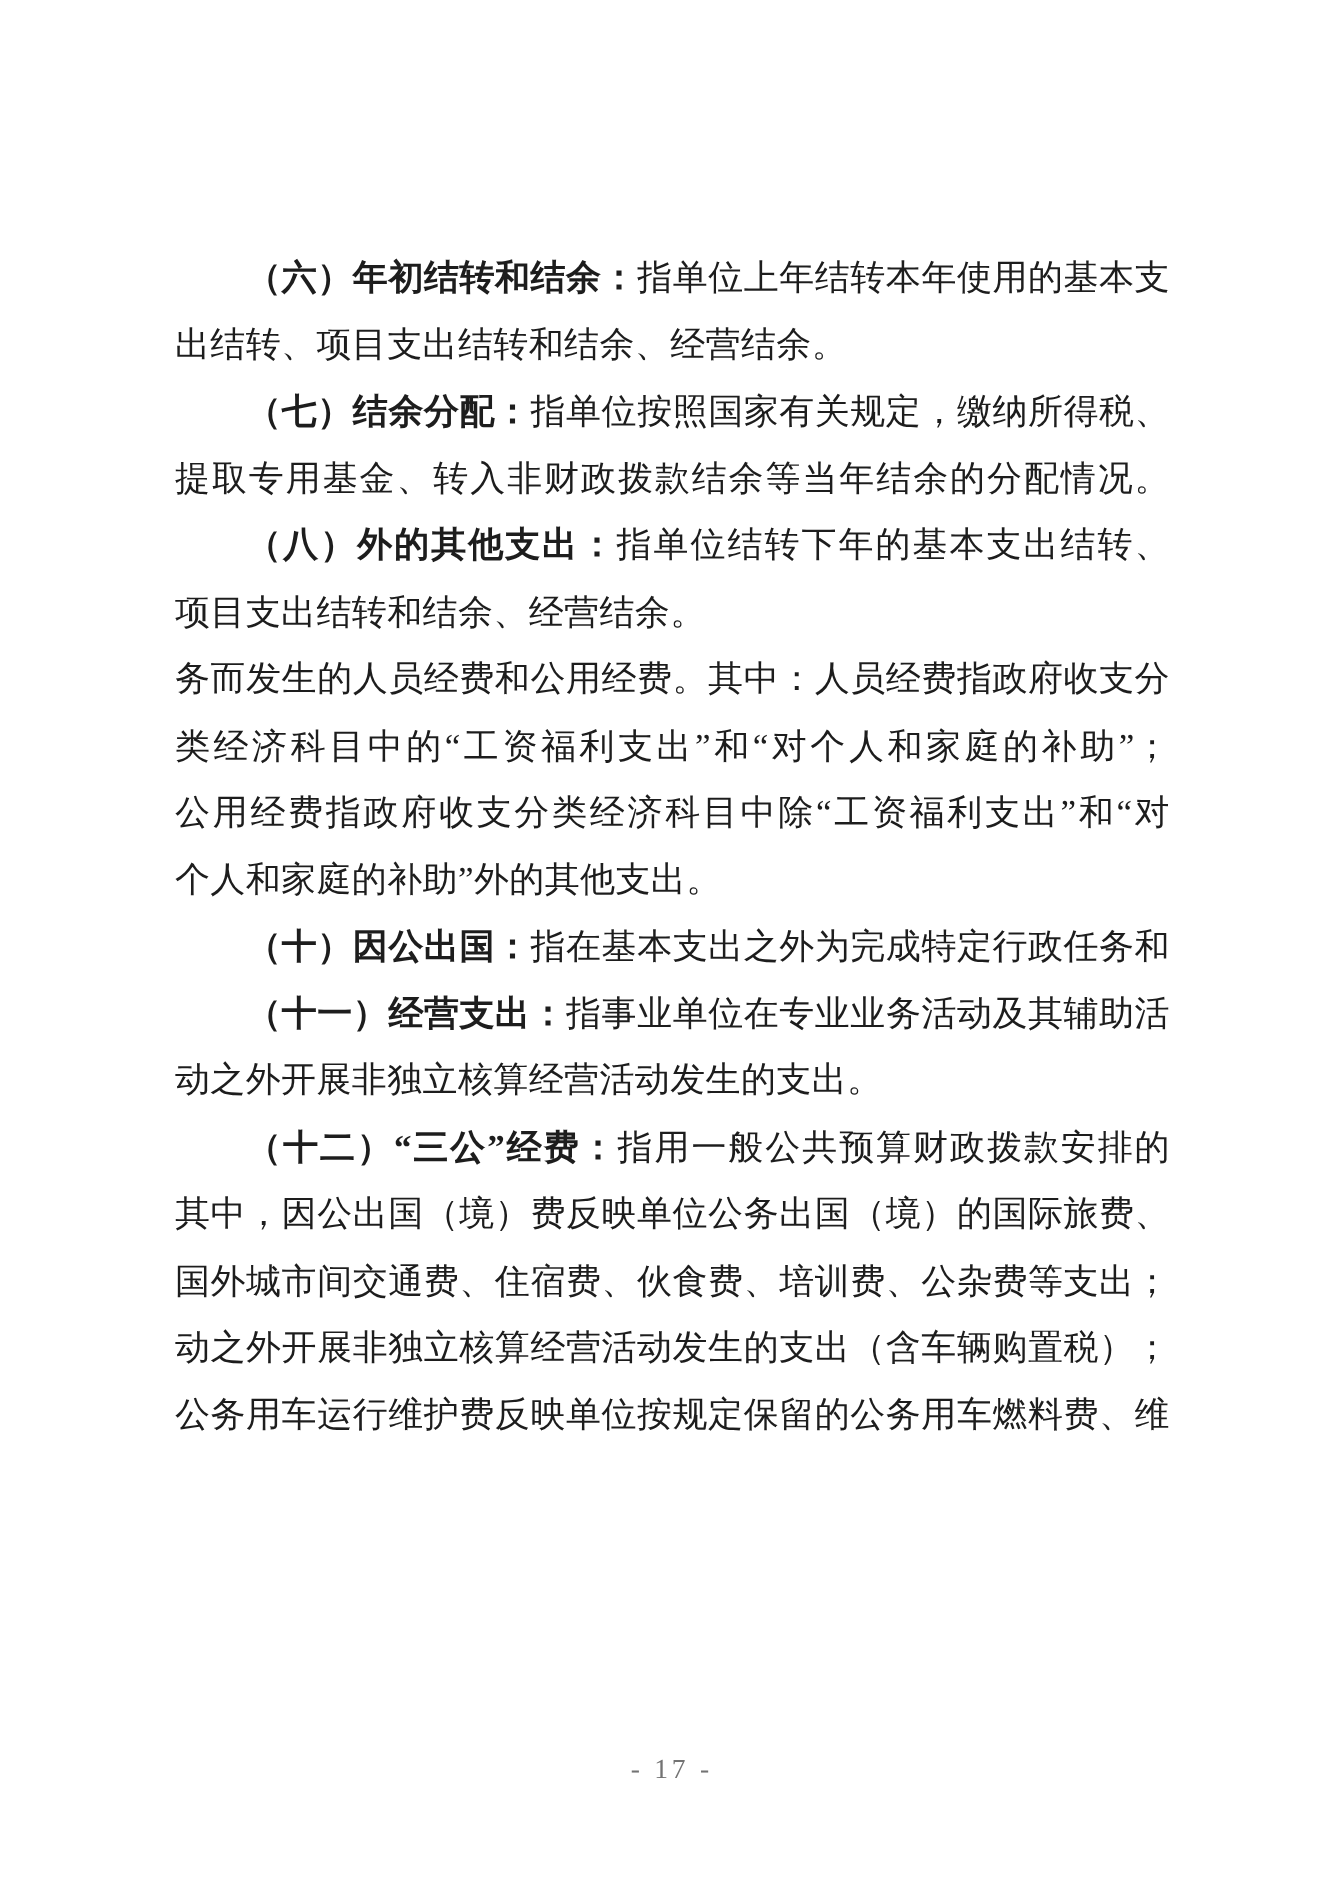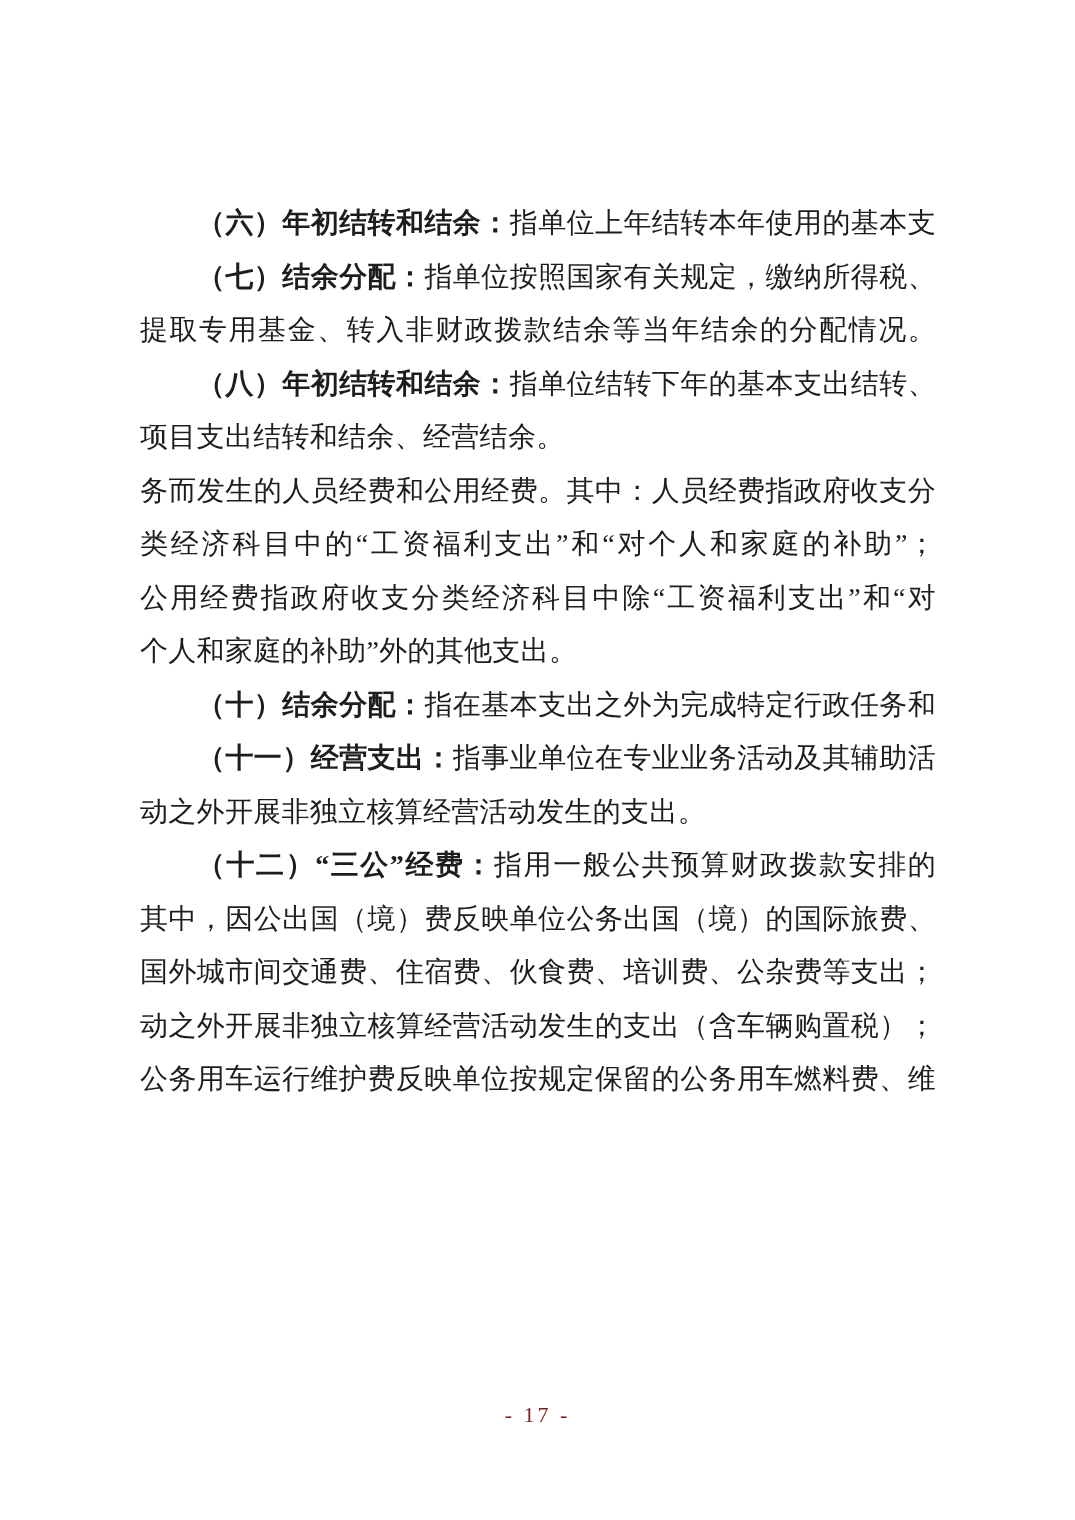--- a/index.html
+++ b/index.html
@@ -59,6 +59,7 @@
 <div class="page">
   <div class="text-block">
     <div class="line indent"><span class="lead">（六）年初结转和结余：</span><span>指单位上年结转本年使用的基本支</span></div>
+    <div class="line short"><span>出结转、项目支出结转和结余、经营结余。</span></div>
     <div class="line indent"><span class="lead">（七）结余分配：</span><span>指单位按照国家有关规定，缴纳所得税、</span></div>
     <div class="line"><span>提取专用基金、转入非财政拨款结余等当年结余的分配情况。</span></div>
     <div class="line indent"><span class="lead">（八）年初结转和结余：</span><span>指单位结转下年的基本支出结转、</span></div>

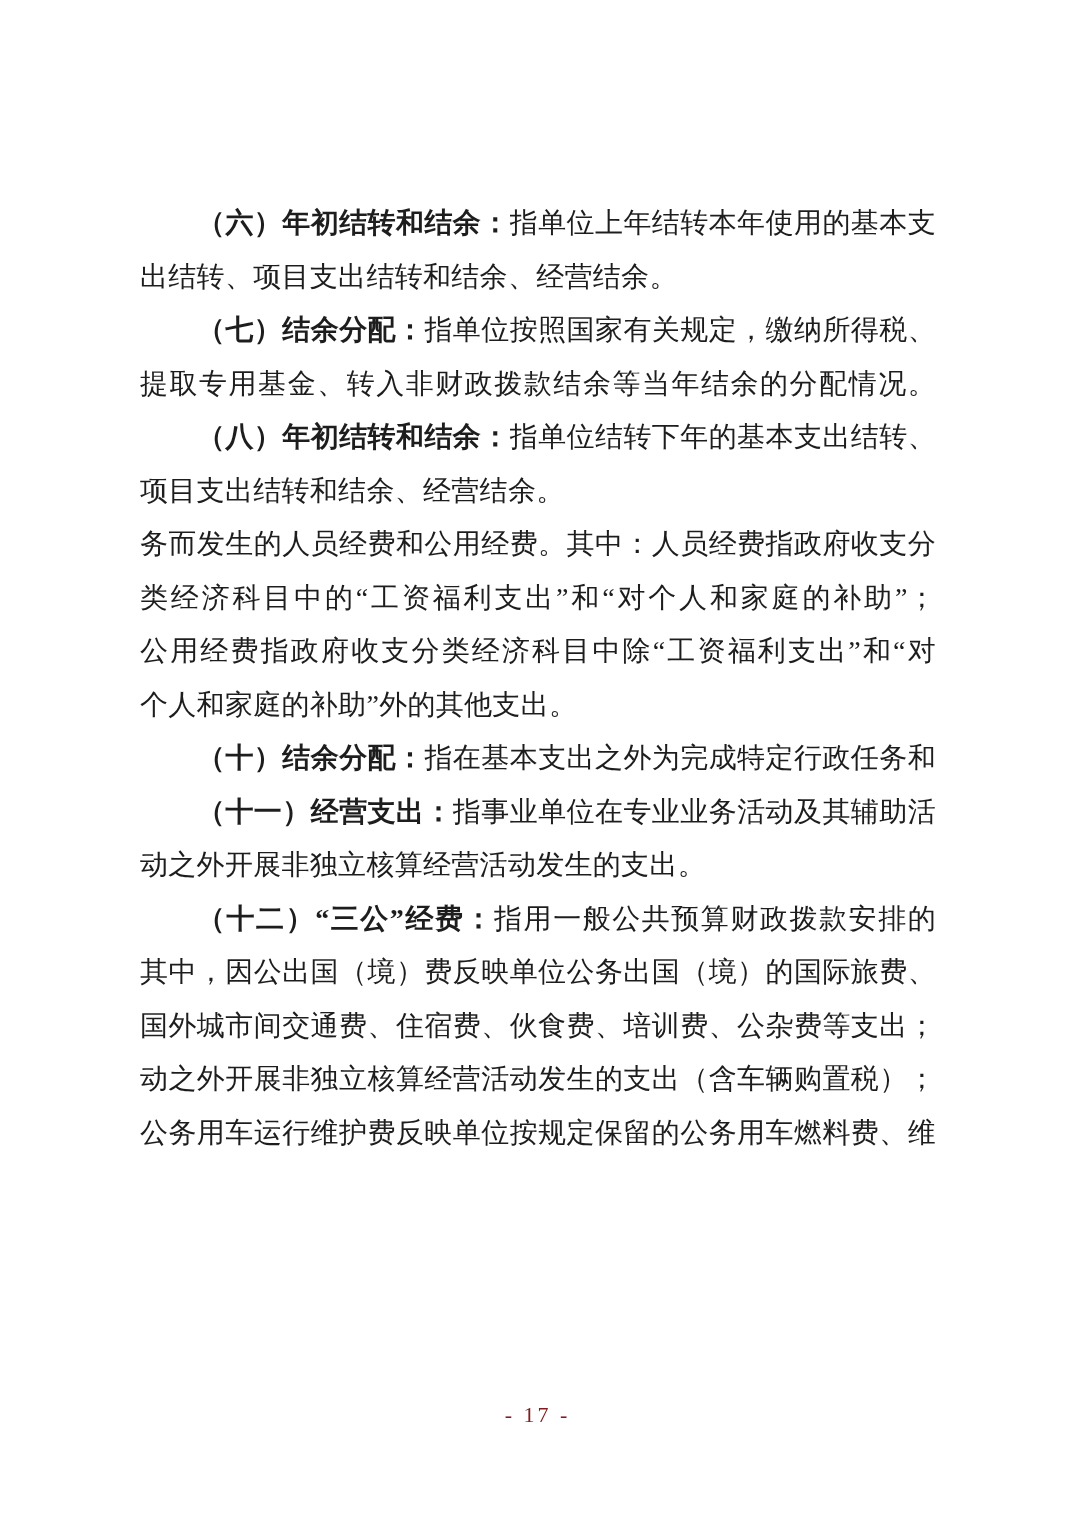--- a/index.html
+++ b/index.html
@@ -62,7 +62,7 @@
     <div class="line short"><span>出结转、项目支出结转和结余、经营结余。</span></div>
     <div class="line indent"><span class="lead">（七）结余分配：</span><span>指单位按照国家有关规定，缴纳所得税、</span></div>
     <div class="line"><span>提取专用基金、转入非财政拨款结余等当年结余的分配情况。</span></div>
-    <div class="line indent"><span class="lead">（八）年初结转和结余：</span><span>指单位结转下年的基本支出结转、</span></div>
+    <div class="line indent"><span class="lead">（八）外的其他支出：</span><span>指单位结转下年的基本支出结转、</span></div>
     <div class="line short"><span>项目支出结转和结余、经营结余。</span></div>
     <div class="line"><span>务而发生的人员经费和公用经费。其中：人员经费指政府收支分</span></div>
     <div class="line"><span>类经济科目中的“工资福利支出”和“对个人和家庭的补助”；</span></div>

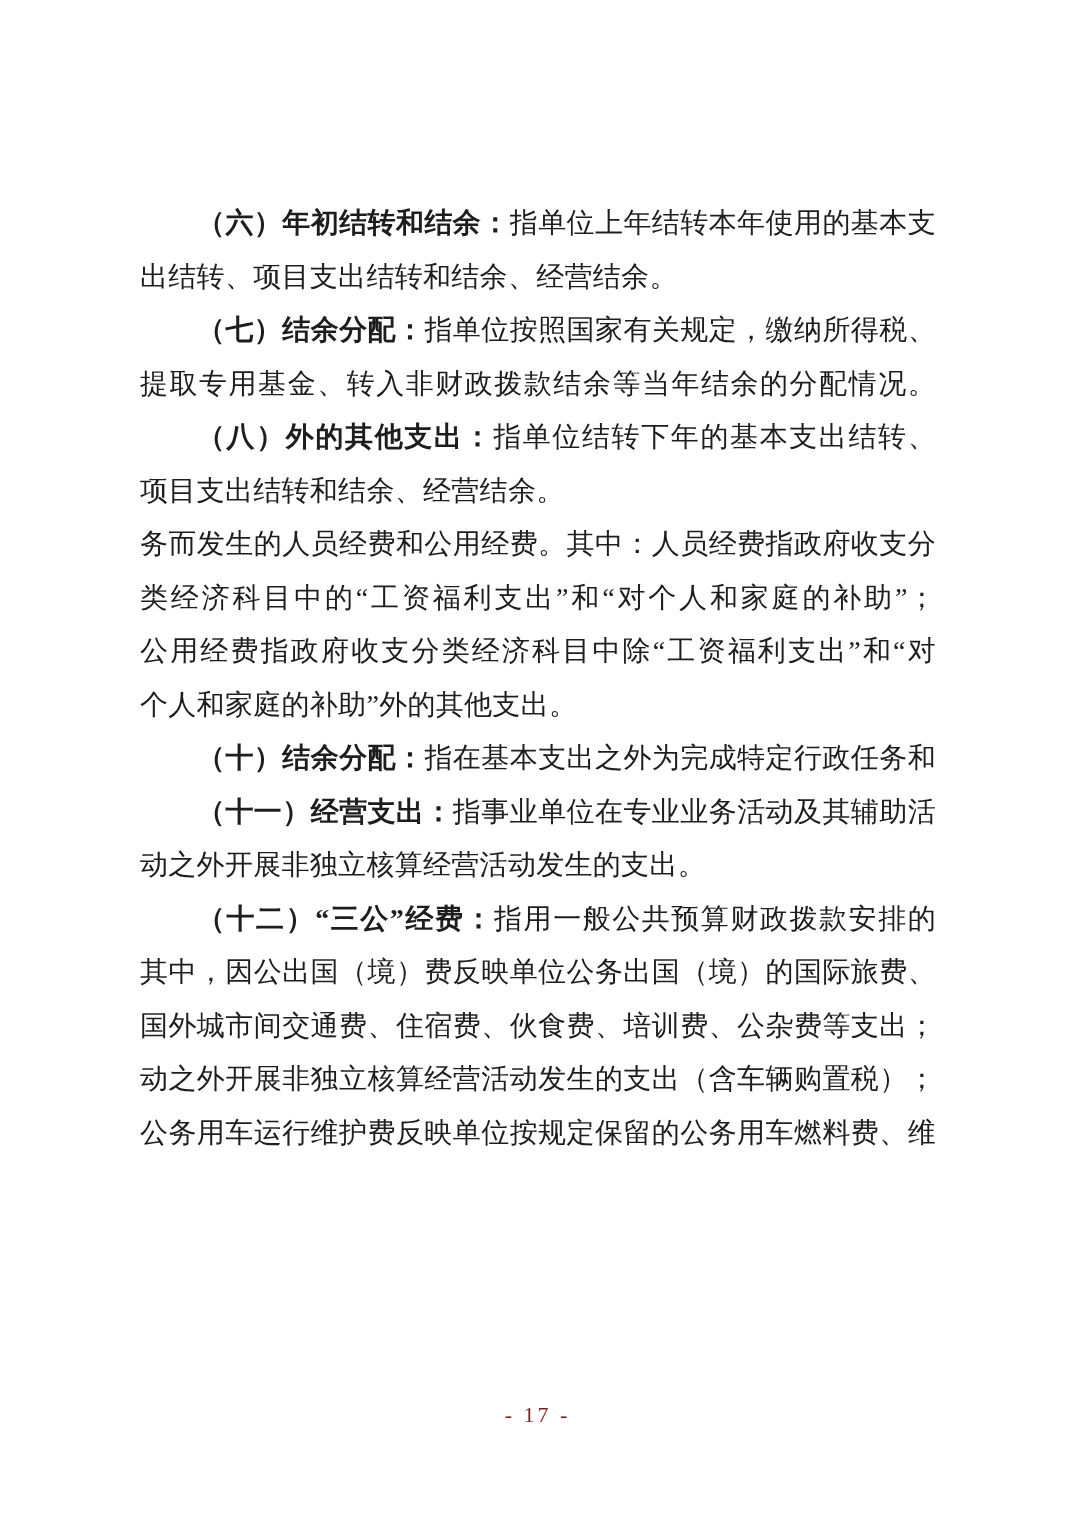--- a/index.html
+++ b/index.html
@@ -68,7 +68,7 @@
     <div class="line"><span>类经济科目中的“工资福利支出”和“对个人和家庭的补助”；</span></div>
     <div class="line"><span>公用经费指政府收支分类经济科目中除“工资福利支出”和“对</span></div>
     <div class="line short"><span>个人和家庭的补助”外的其他支出。</span></div>
-    <div class="line indent"><span class="lead">（十）结余分配：</span><span>指在基本支出之外为完成特定行政任务和</span></div>
+    <div class="line indent"><span class="lead">（十）因公出国：</span><span>指在基本支出之外为完成特定行政任务和</span></div>
     <div class="line indent"><span class="lead">（十一）经营支出：</span><span>指事业单位在专业业务活动及其辅助活</span></div>
     <div class="line short"><span>动之外开展非独立核算经营活动发生的支出。</span></div>
     <div class="line indent"><span class="lead">（十二）“三公”经费：</span><span>指用一般公共预算财政拨款安排的</span></div>

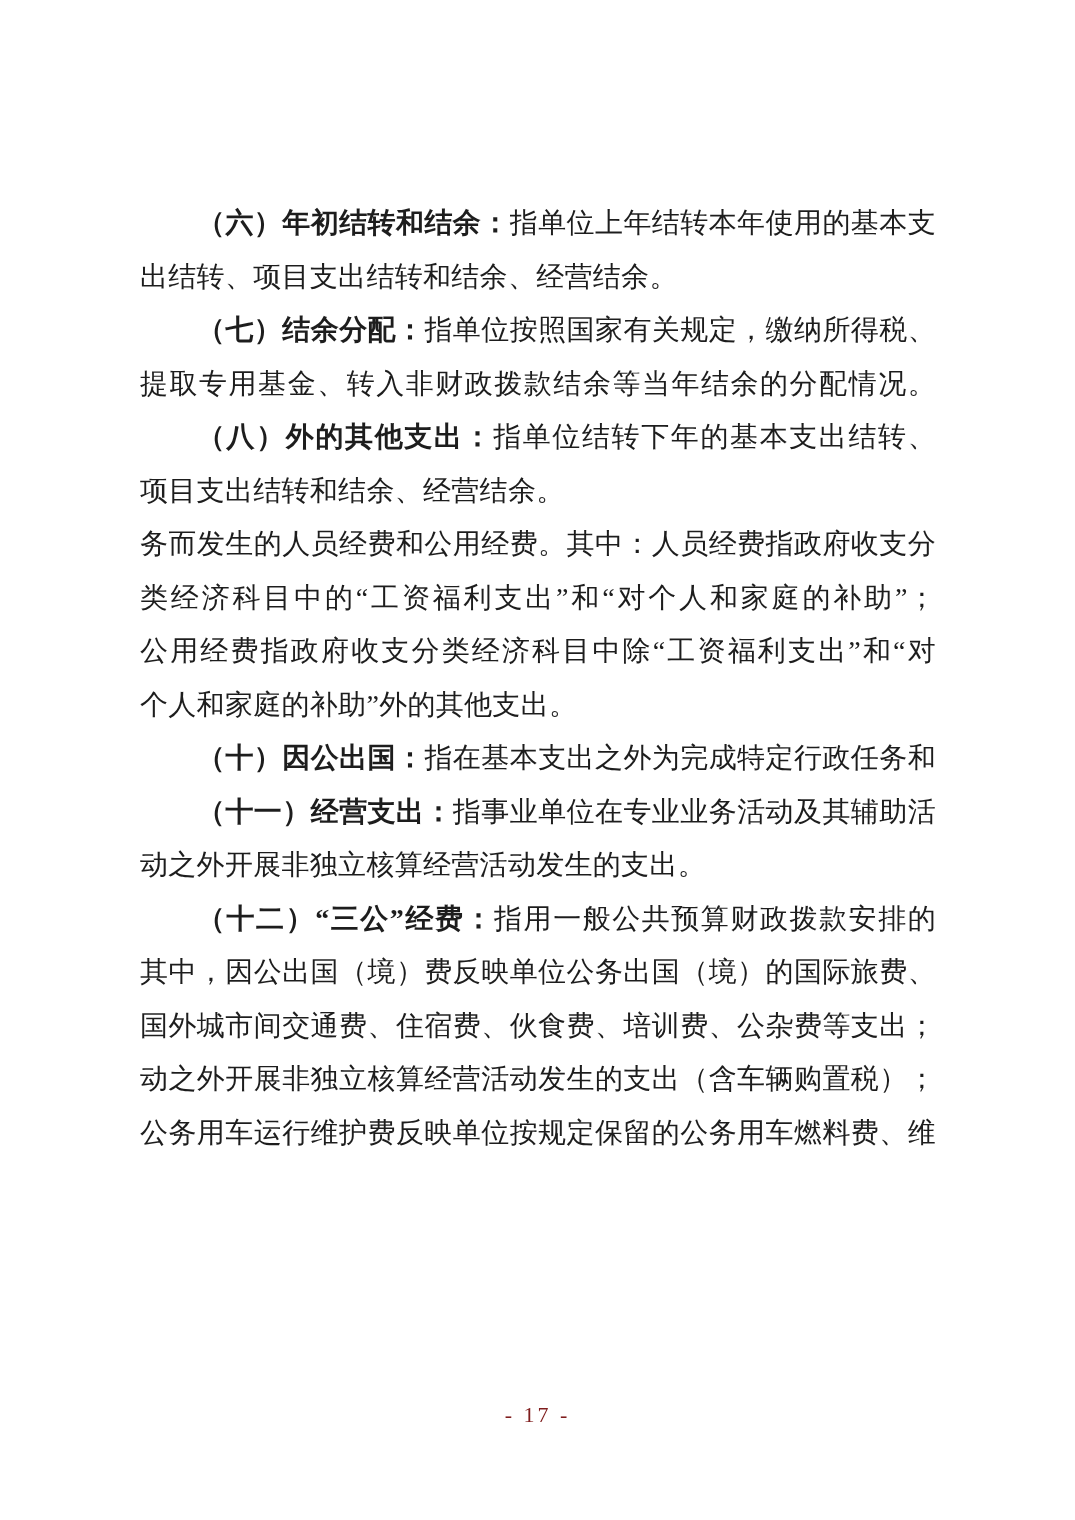--- a/index.html
+++ b/index.html
@@ -50,7 +50,7 @@
     text-align: center;
     font-size: 22px;
     letter-spacing: 3px;
-    color: #7f1d1d;
+    color: #737373;
   }
 </style>
 </head>

